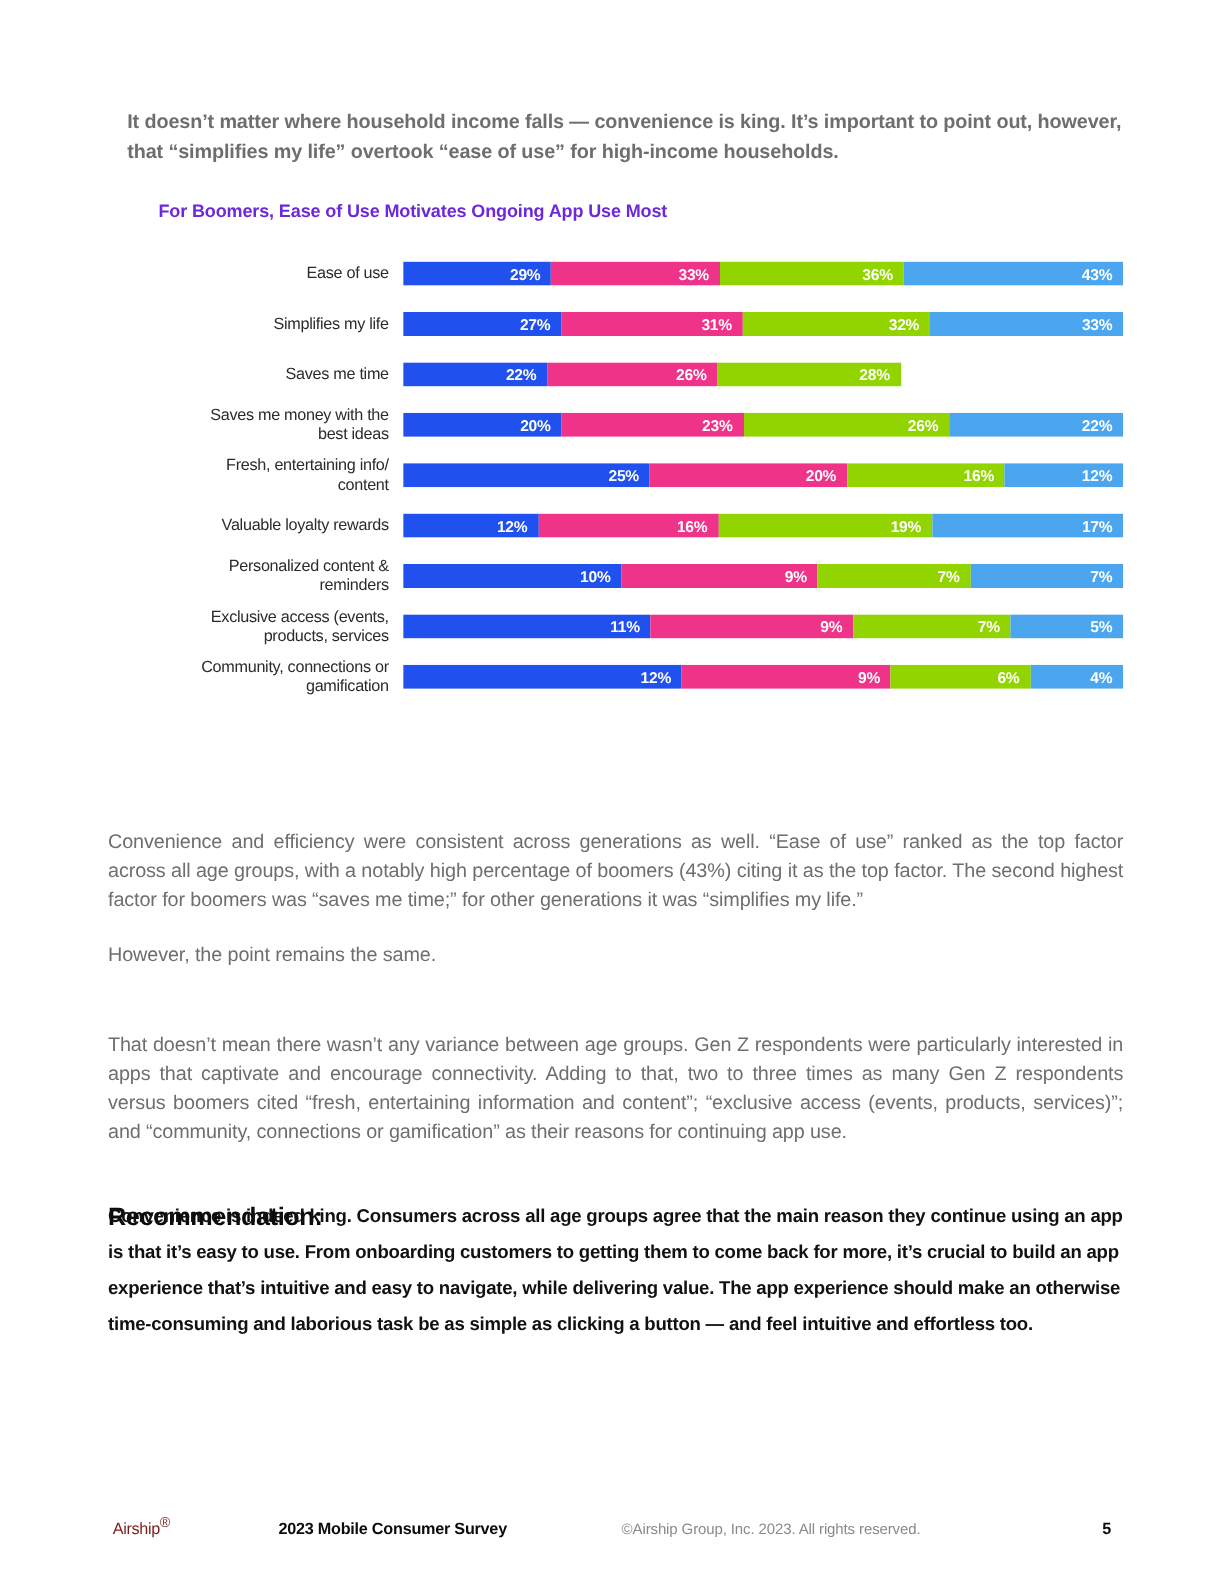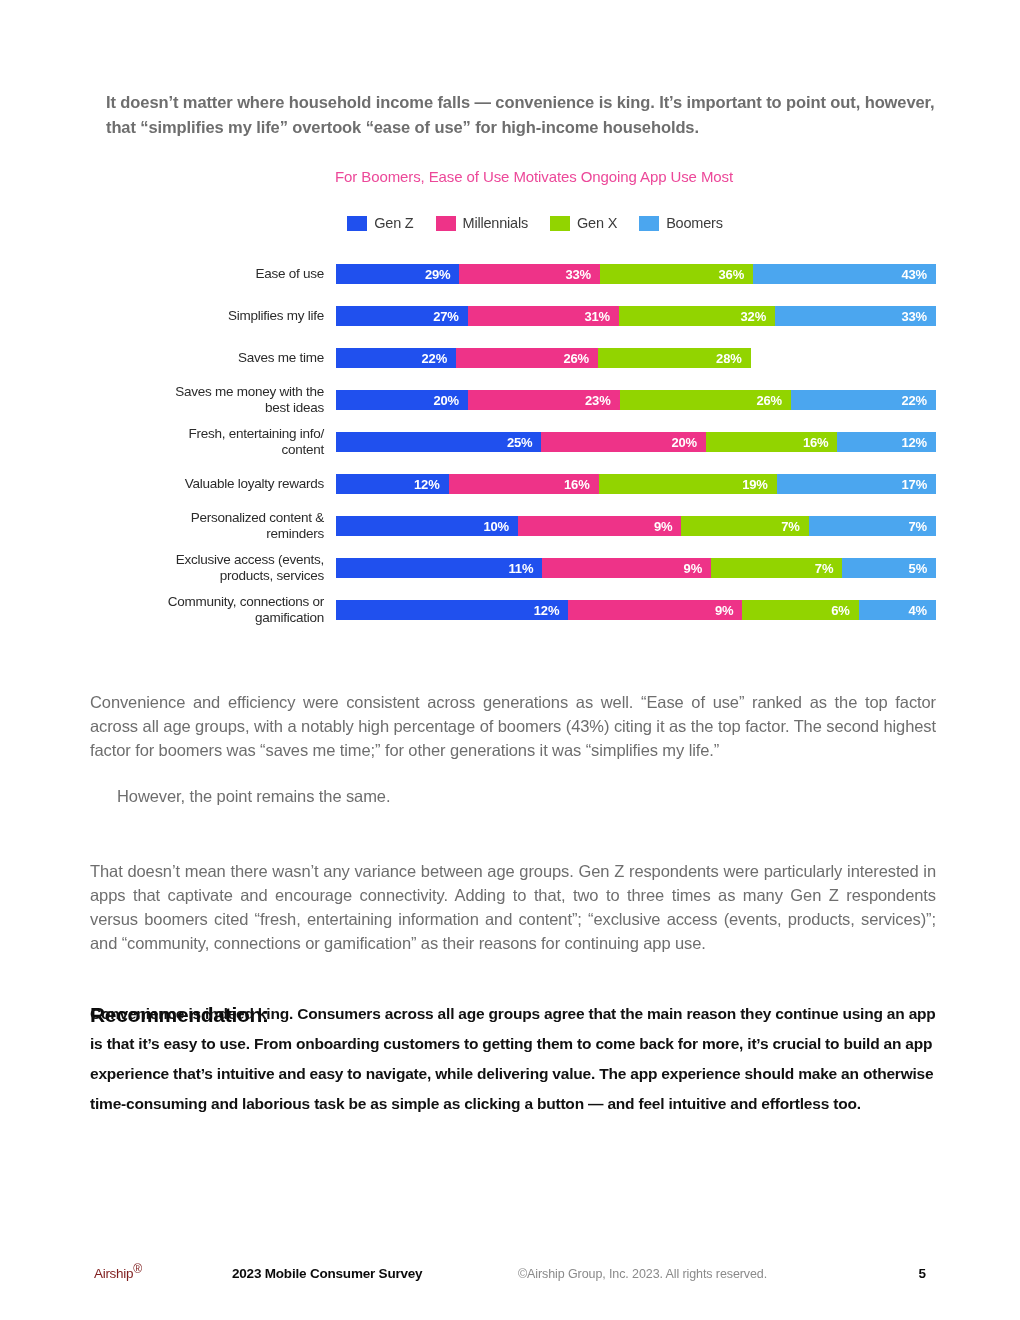--- a/index.html
+++ b/index.html
@@ -42,10 +42,10 @@
   }
 
   .chart-title {
-    text-align: center;
+    text-align: left;
     font-size: 15px;
-    font-weight: normal;
-    color: #ec4899;
+    font-weight: bold;
+    color: #6d28d9;
     letter-spacing: -0.1px;
     padding-left: 42px;
   }

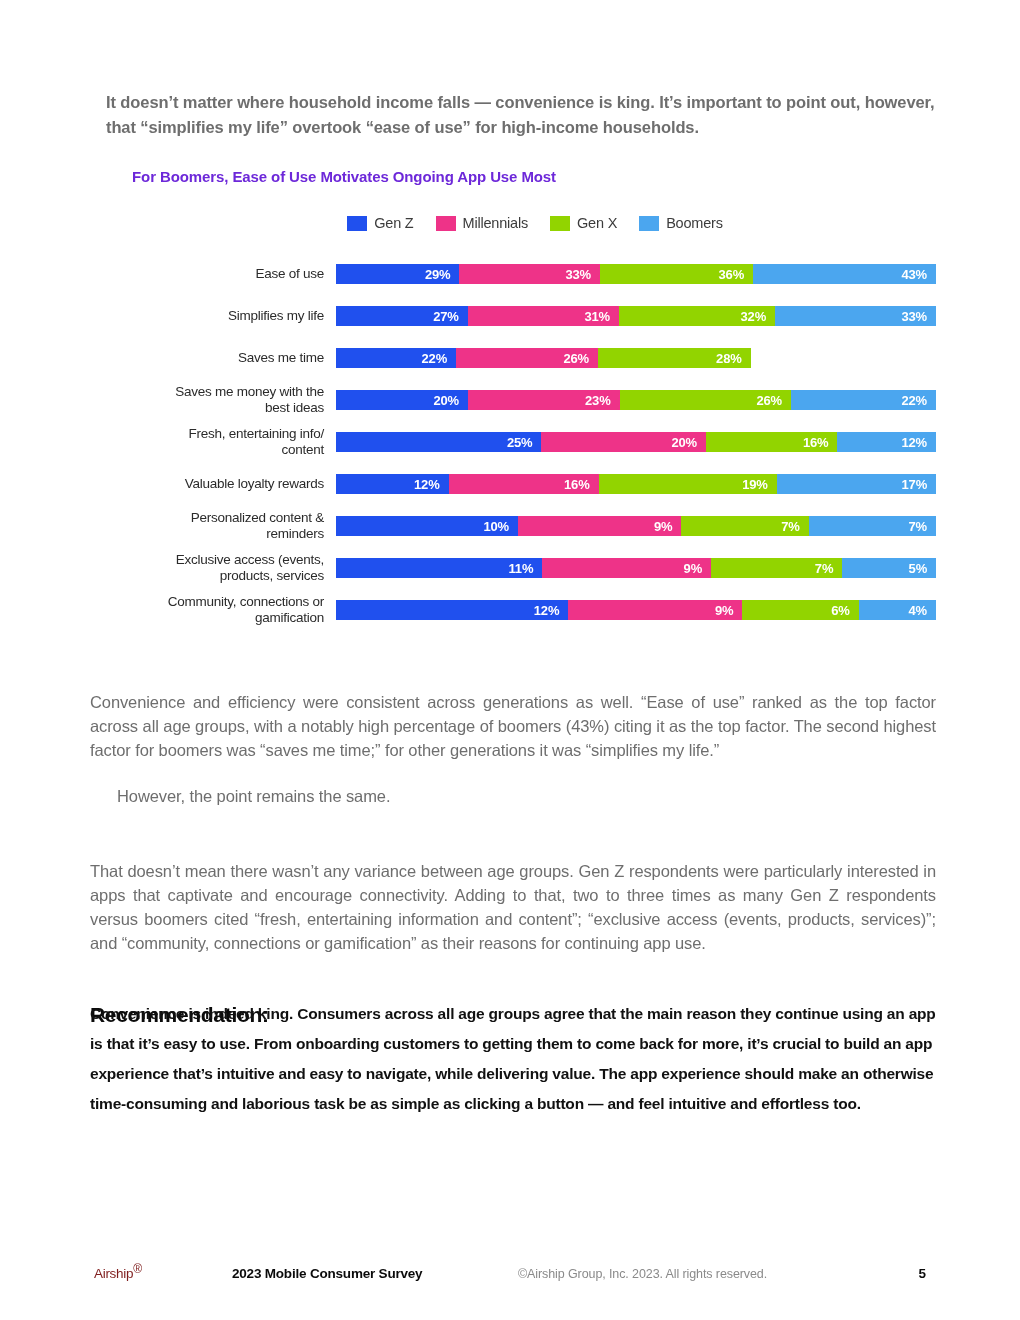--- a/index.html
+++ b/index.html
@@ -220,24 +220,6 @@
 
   <div class="chart-block">
     <div class="chart-title">For Boomers, Ease of Use Motivates Ongoing App Use Most</div>
-    <div class="chart-legend" id="chart-legend">
-        <div class="legend-item">
-          <span class="legend-swatch" style="background: rgb(32, 80, 238);"></span>
-          <span class="legend-label">Gen Z</span>
-        </div>
-        <div class="legend-item">
-          <span class="legend-swatch" style="background: rgb(238, 51, 136);"></span>
-          <span class="legend-label">Millennials</span>
-        </div>
-        <div class="legend-item">
-          <span class="legend-swatch" style="background: rgb(146, 212, 0);"></span>
-          <span class="legend-label">Gen X</span>
-        </div>
-        <div class="legend-item">
-          <span class="legend-swatch" style="background: rgb(75, 166, 239);"></span>
-          <span class="legend-label">Boomers</span>
-        </div>
-      </div>
     <div class="chart-rows" id="chart-rows">
         <div class="chart-row">
           <div class="row-label">

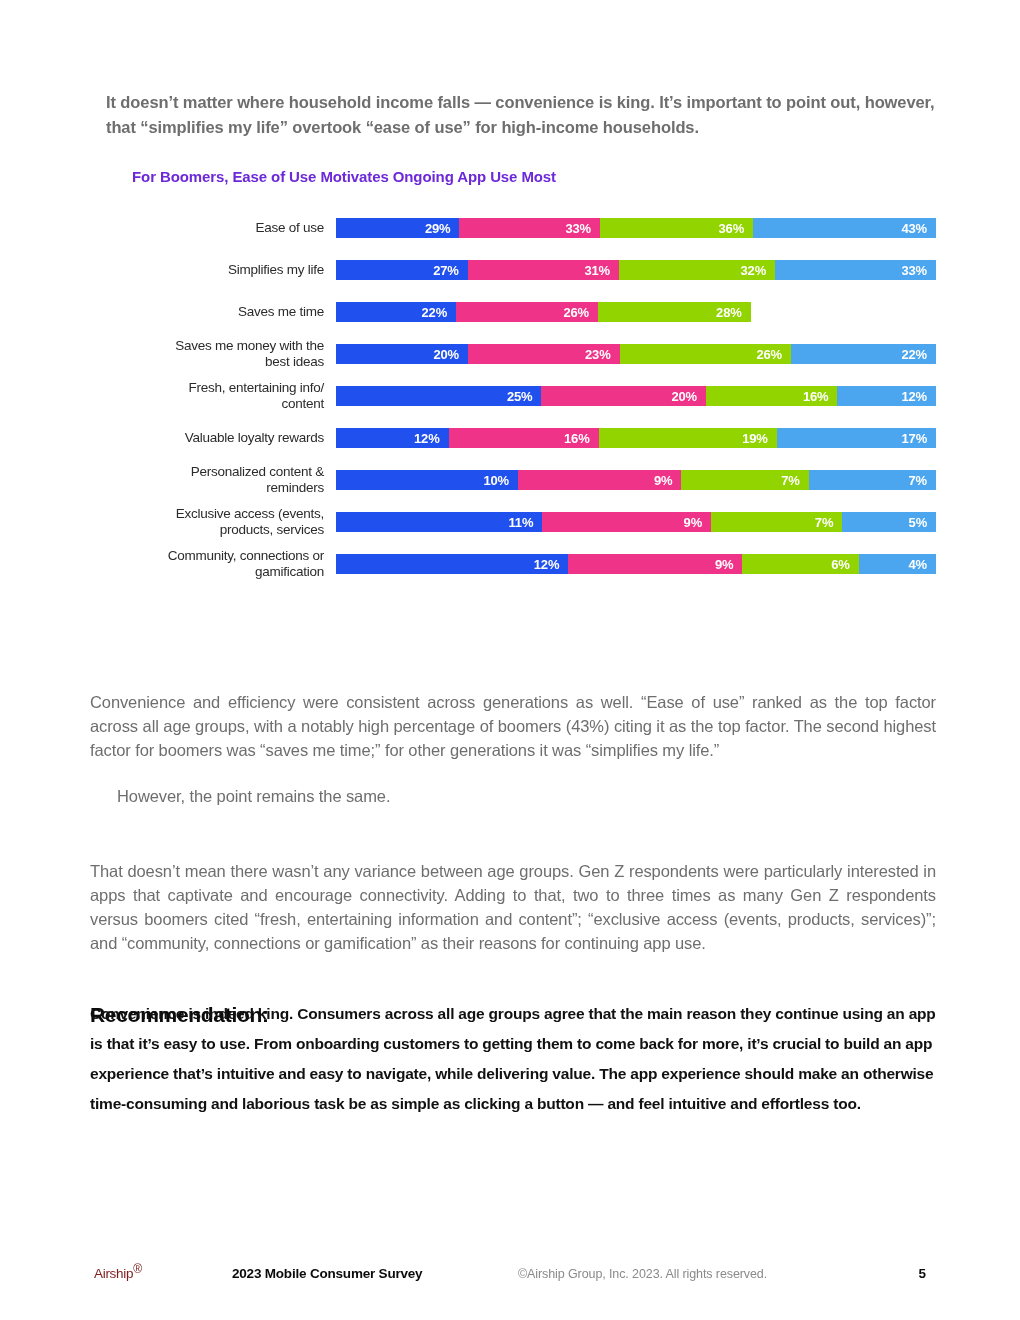--- a/index.html
+++ b/index.html
@@ -131,7 +131,7 @@
   }
 
   .para.p1 { top: 690px; }
-  .para.p2 { top: 784px; text-align: left; margin-left: 27px; }
+  .para.p2 { top: 784px; text-align: left; }
   .para.p3 { top: 859px; }
 
   

